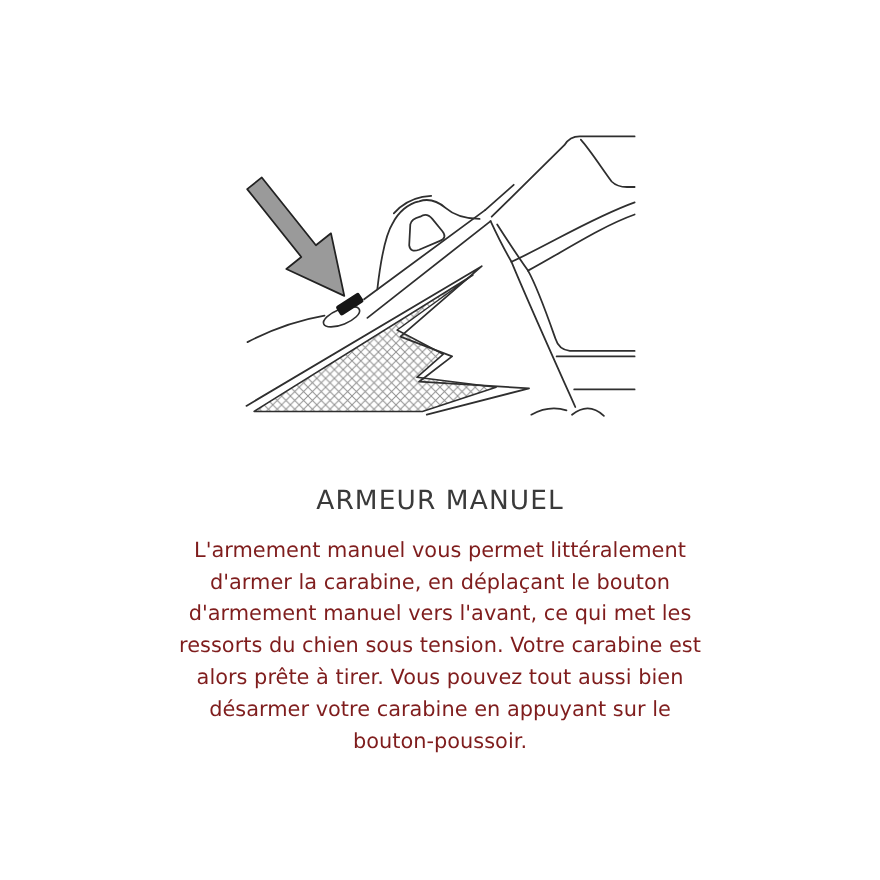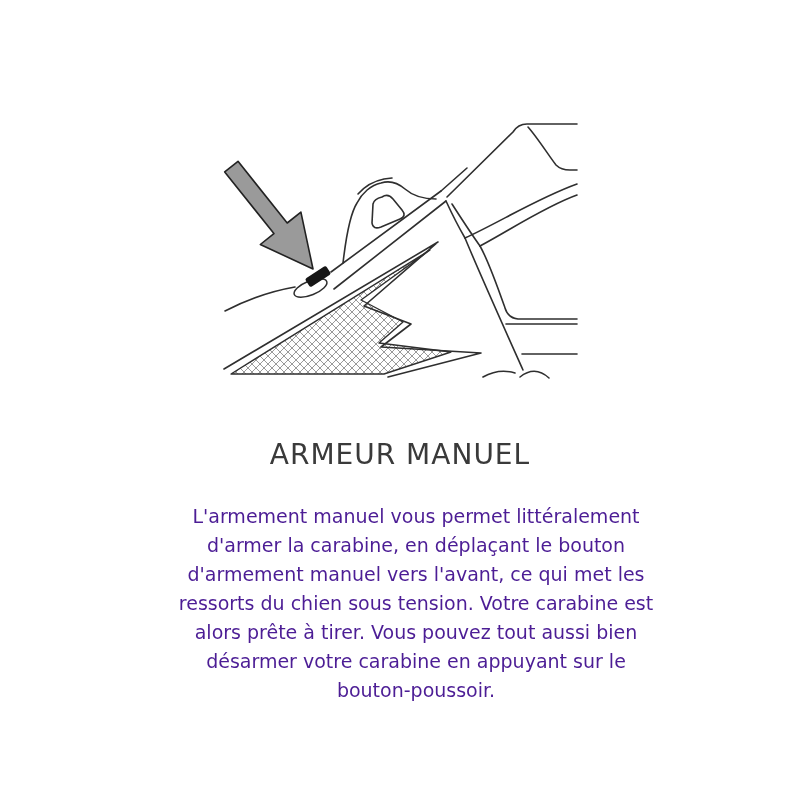--- a/index.html
+++ b/index.html
@@ -36,7 +36,7 @@
     width: 800px;
     margin: 0;
     text-align: center;
-    font-size: 28px;
+    font-size: 24px;
     font-weight: normal;
     letter-spacing: 1px;
     line-height: 30px;

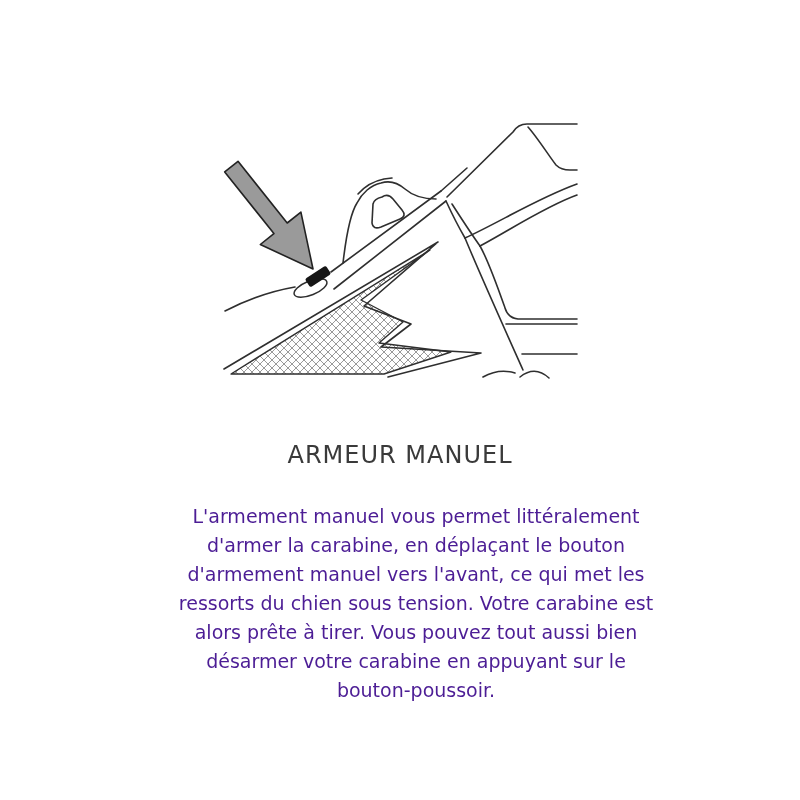--- a/index.html
+++ b/index.html
@@ -48,12 +48,12 @@
     left: 50%;
     transform: translateX(-50%);
     width: 700px;
-    margin: 16px;
+    margin: 0;
     text-align: center;
     white-space: pre-line;
     font-size: 19px;
     line-height: 29px;
-    color: #4c1d95;
+    color: #7f1d1d;
   }
 </style>
 </head>

